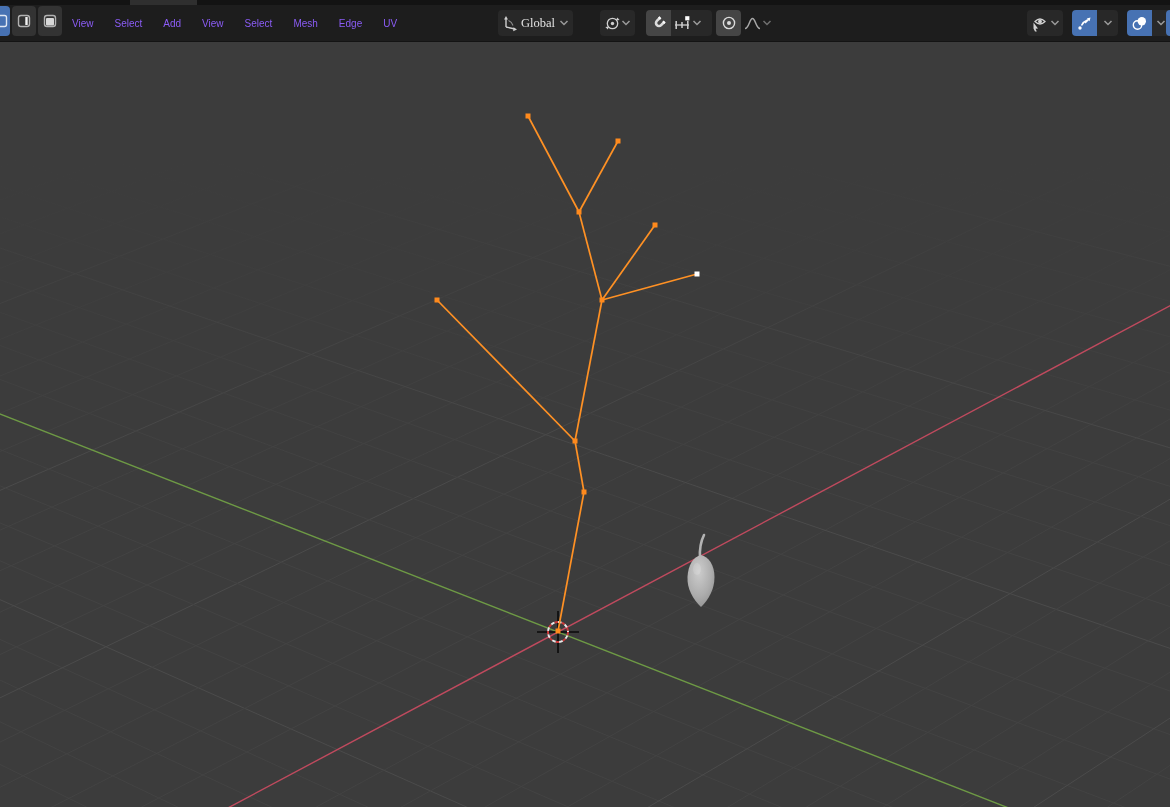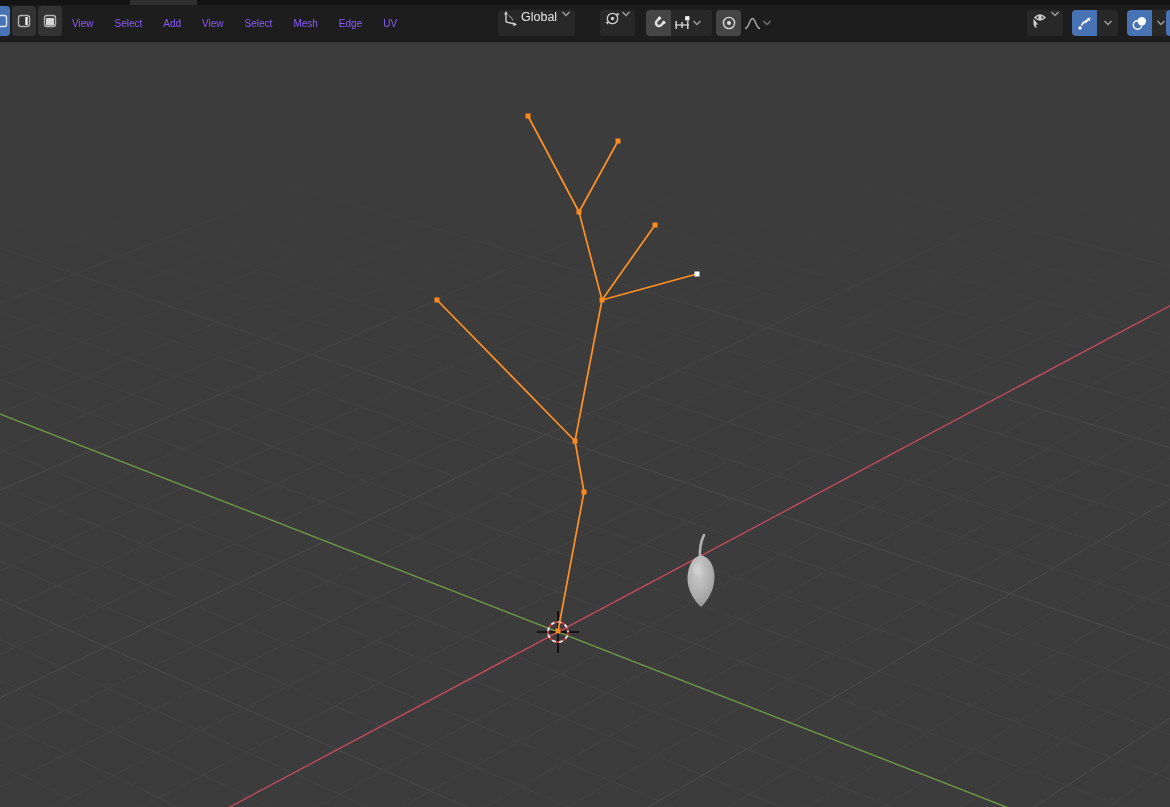--- a/index.html
+++ b/index.html
@@ -12,7 +12,7 @@
 
   
   .hdr{position:absolute;left:0;top:5px;width:1170px;height:36px;background:#1d1d1d;border-bottom:1px solid #141414;z-index:4;}
-  .hdr .grp{position:absolute;top:5px;height:26px;display:flex;align-items:flex-start;background:#282828;border-radius:4px;}
+  .hdr .grp{position:absolute;top:5px;height:26px;display:flex;align-items:center;background:#282828;border-radius:4px;font-family:Liberation Serif, serif;}
   .mode-group{position:absolute;left:0;top:1px;height:30px;display:flex;gap:2px;}
   .mode-btn{position:relative;width:24px;height:30px;border:none;padding:0;background:#333333;border-radius:4px;display:flex;align-items:center;justify-content:center;overflow:hidden;cursor:pointer;}
   .mode-btn.active{background:#4772b3;}

